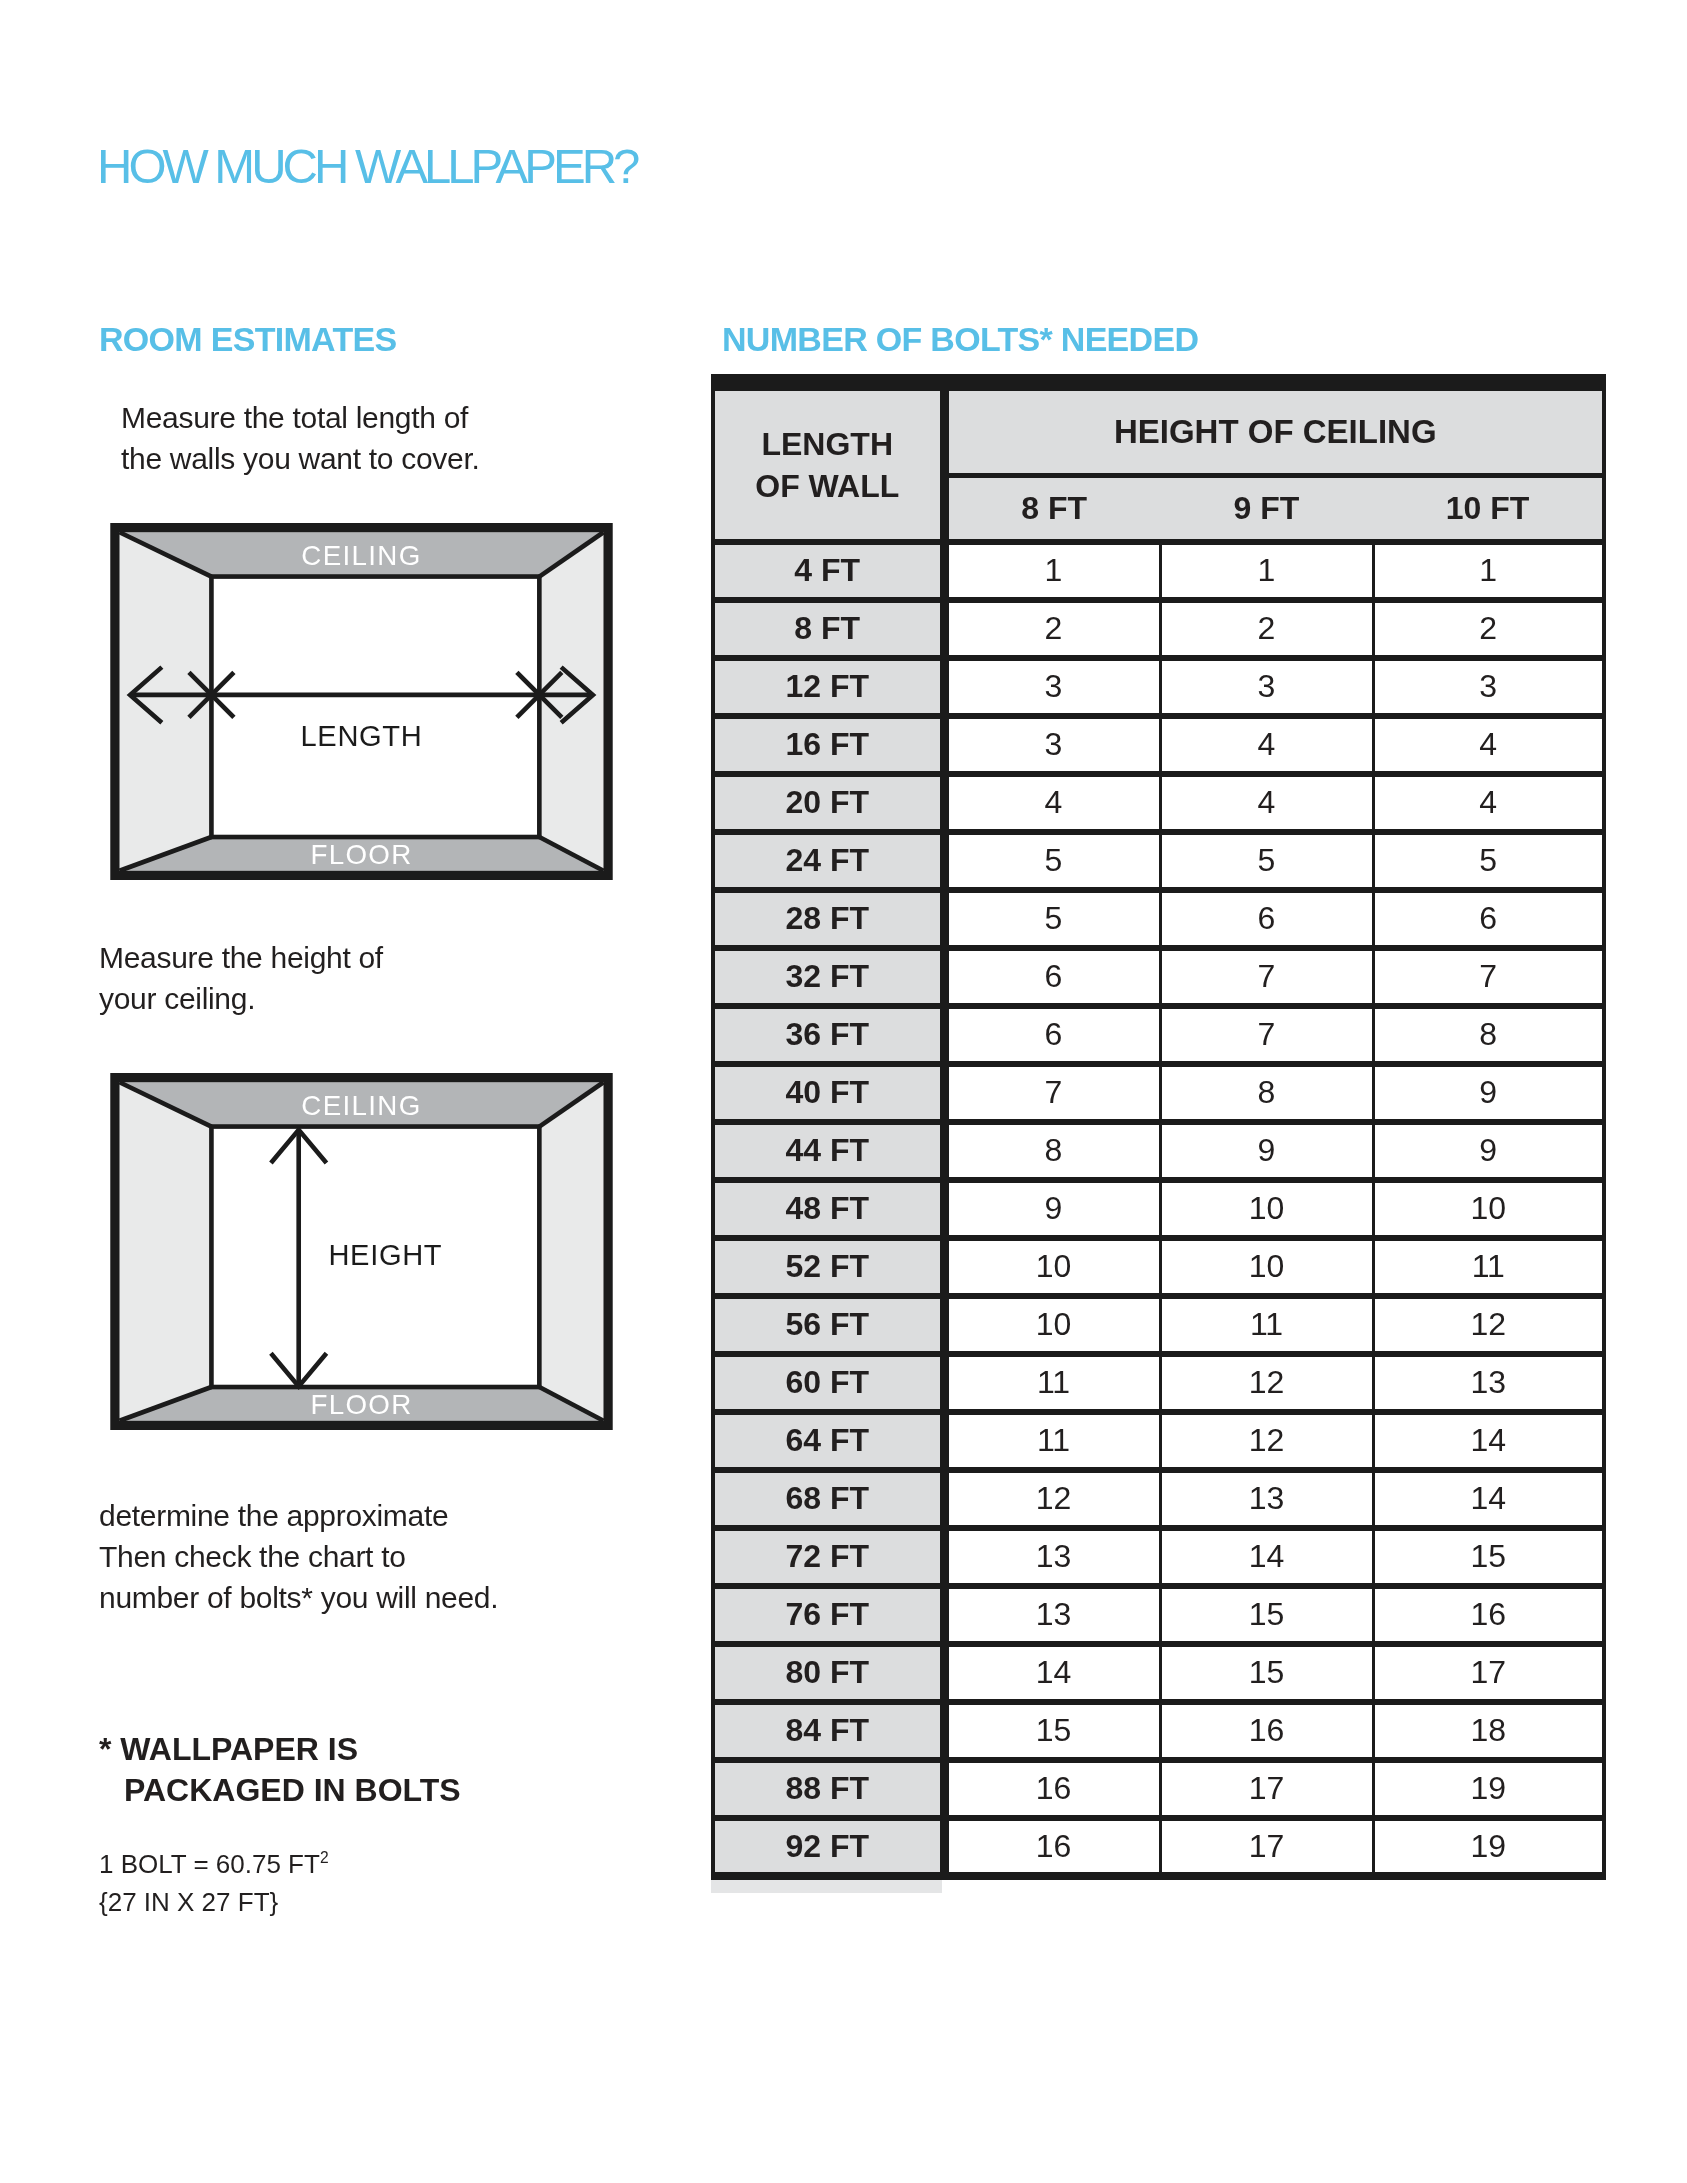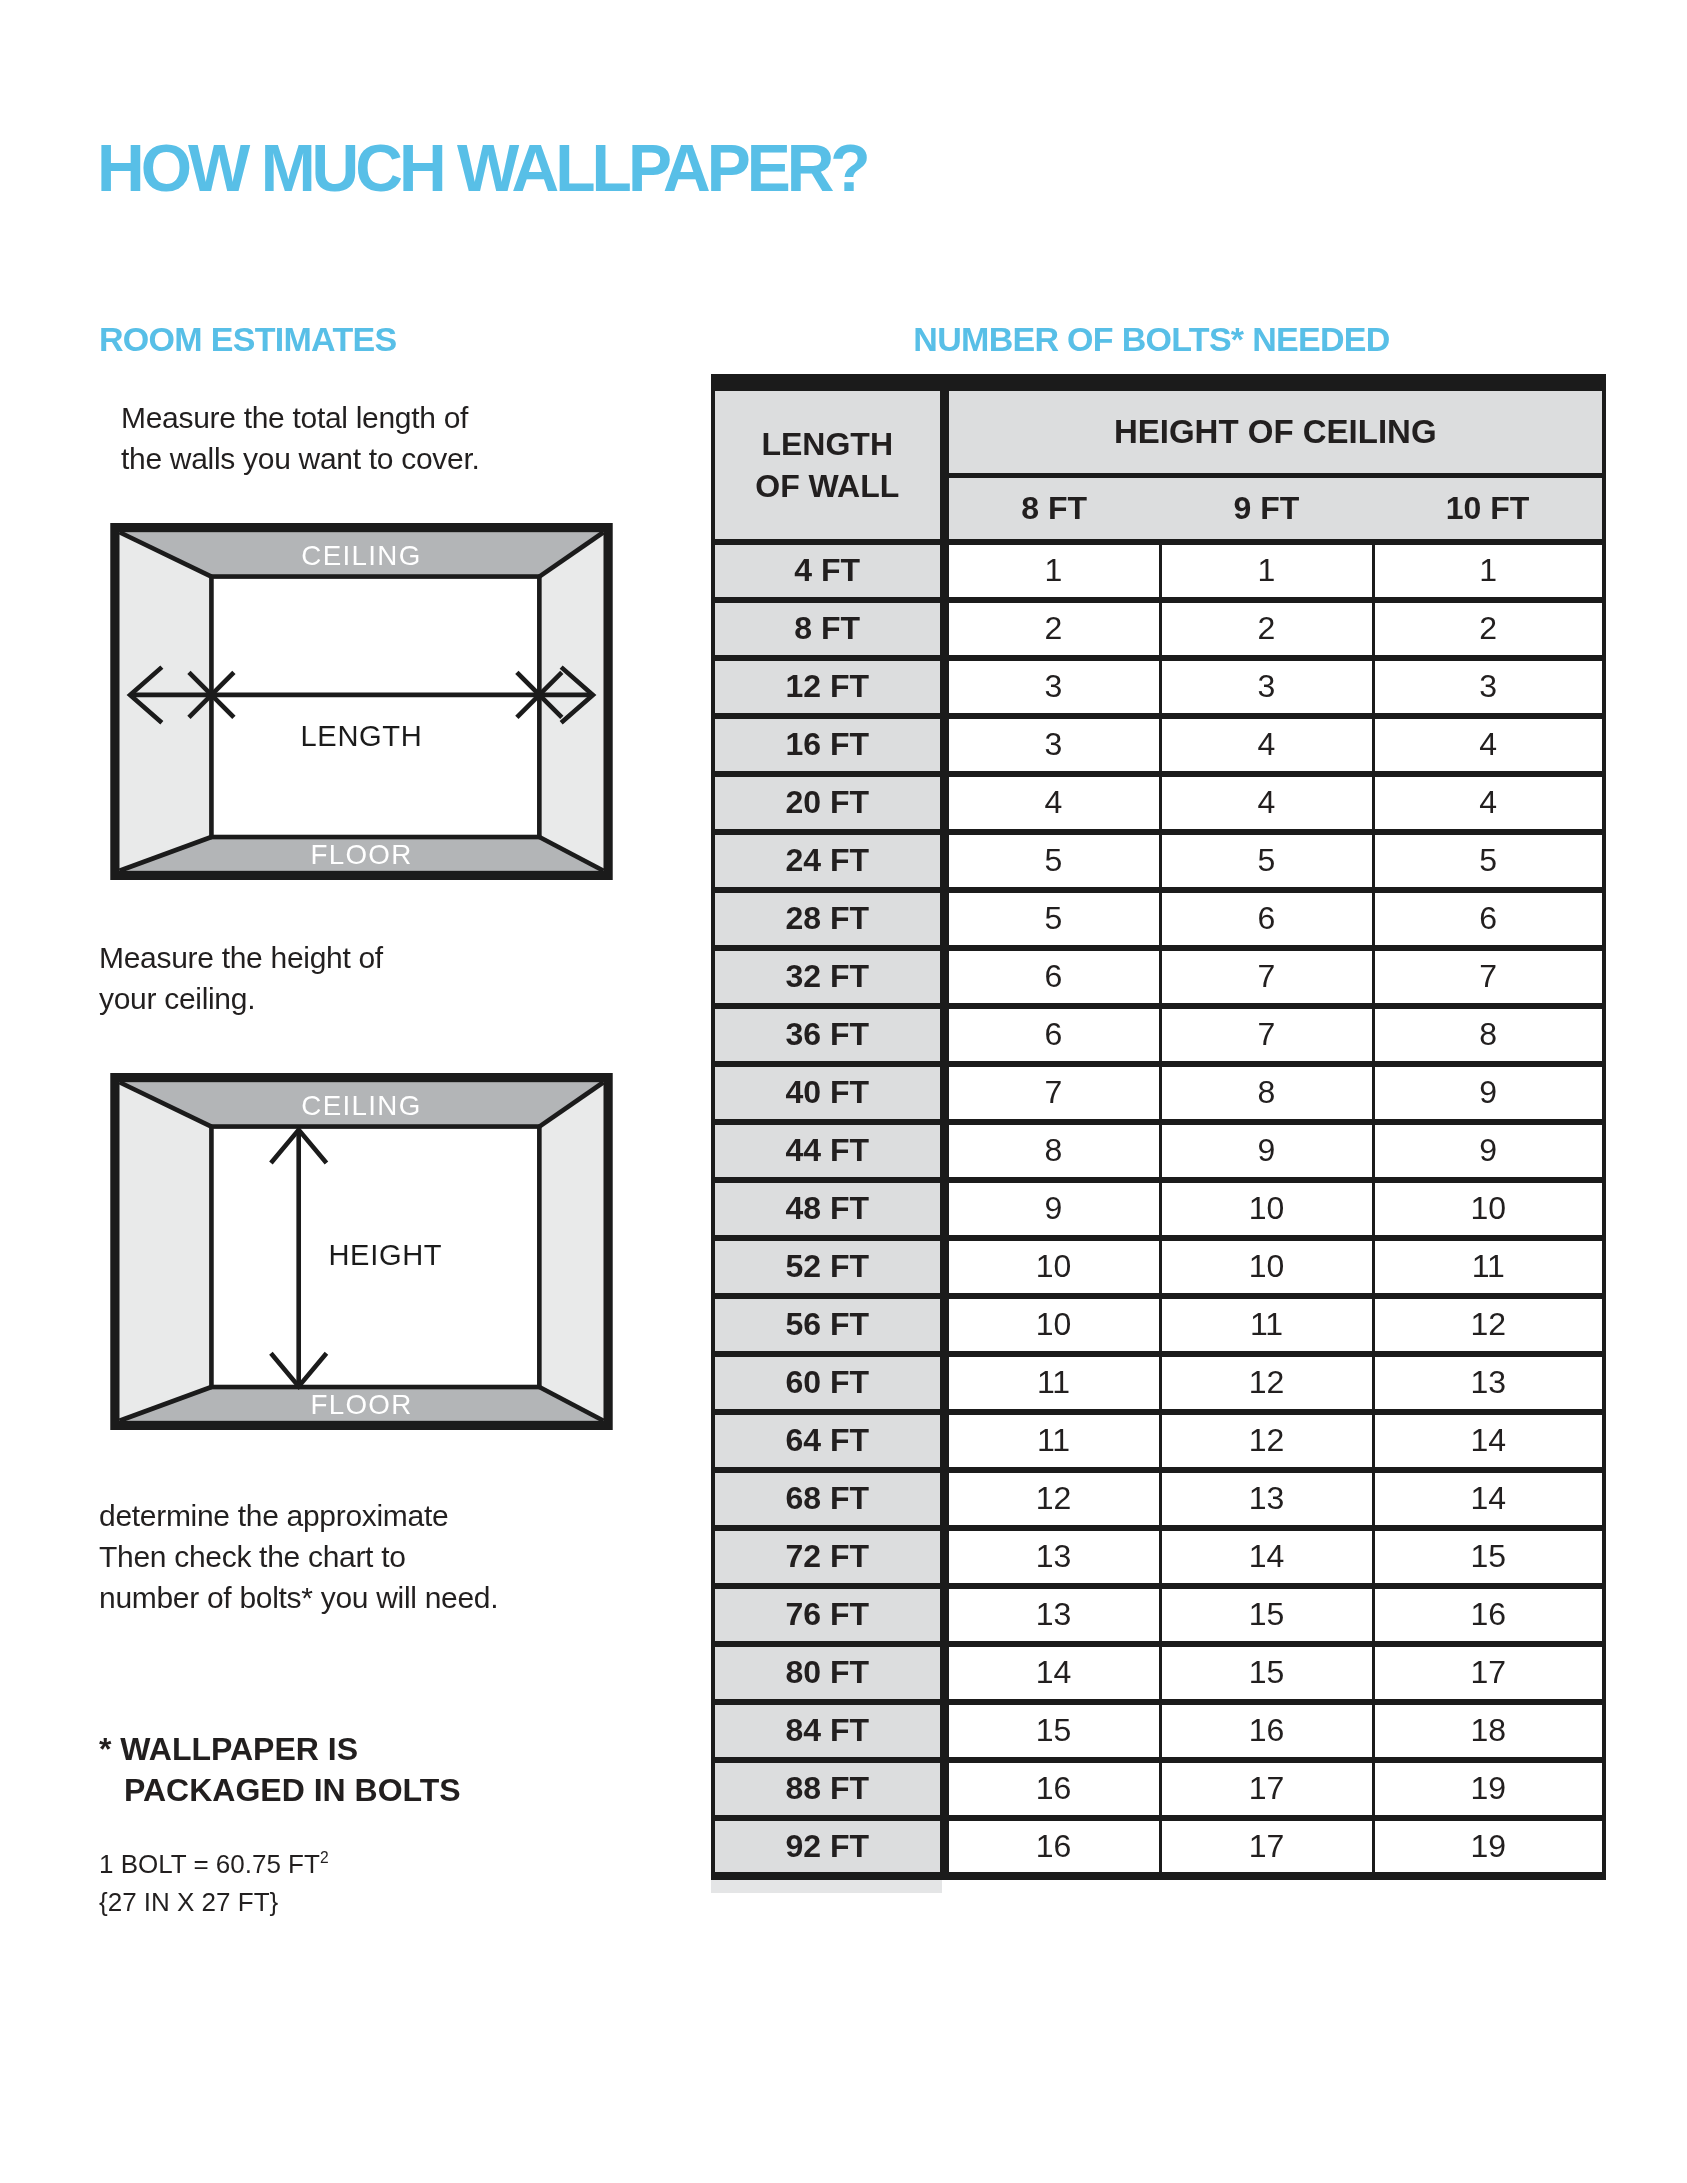--- a/index.html
+++ b/index.html
@@ -17,8 +17,8 @@
     font-family:"Liberation Sans","DejaVu Sans",sans-serif;color:var(--text);
   }
   .page-title{
-    position:absolute;left:97px;top:91px;
-    font-size:66px;font-weight:bold;letter-spacing:-4px;color:var(--accent);
+    position:absolute;left:97px;top:109px;
+    font-size:49px;font-weight:normal;letter-spacing:-4px;color:var(--accent);
     white-space:nowrap;line-height:1;
   }
   .section-heading{

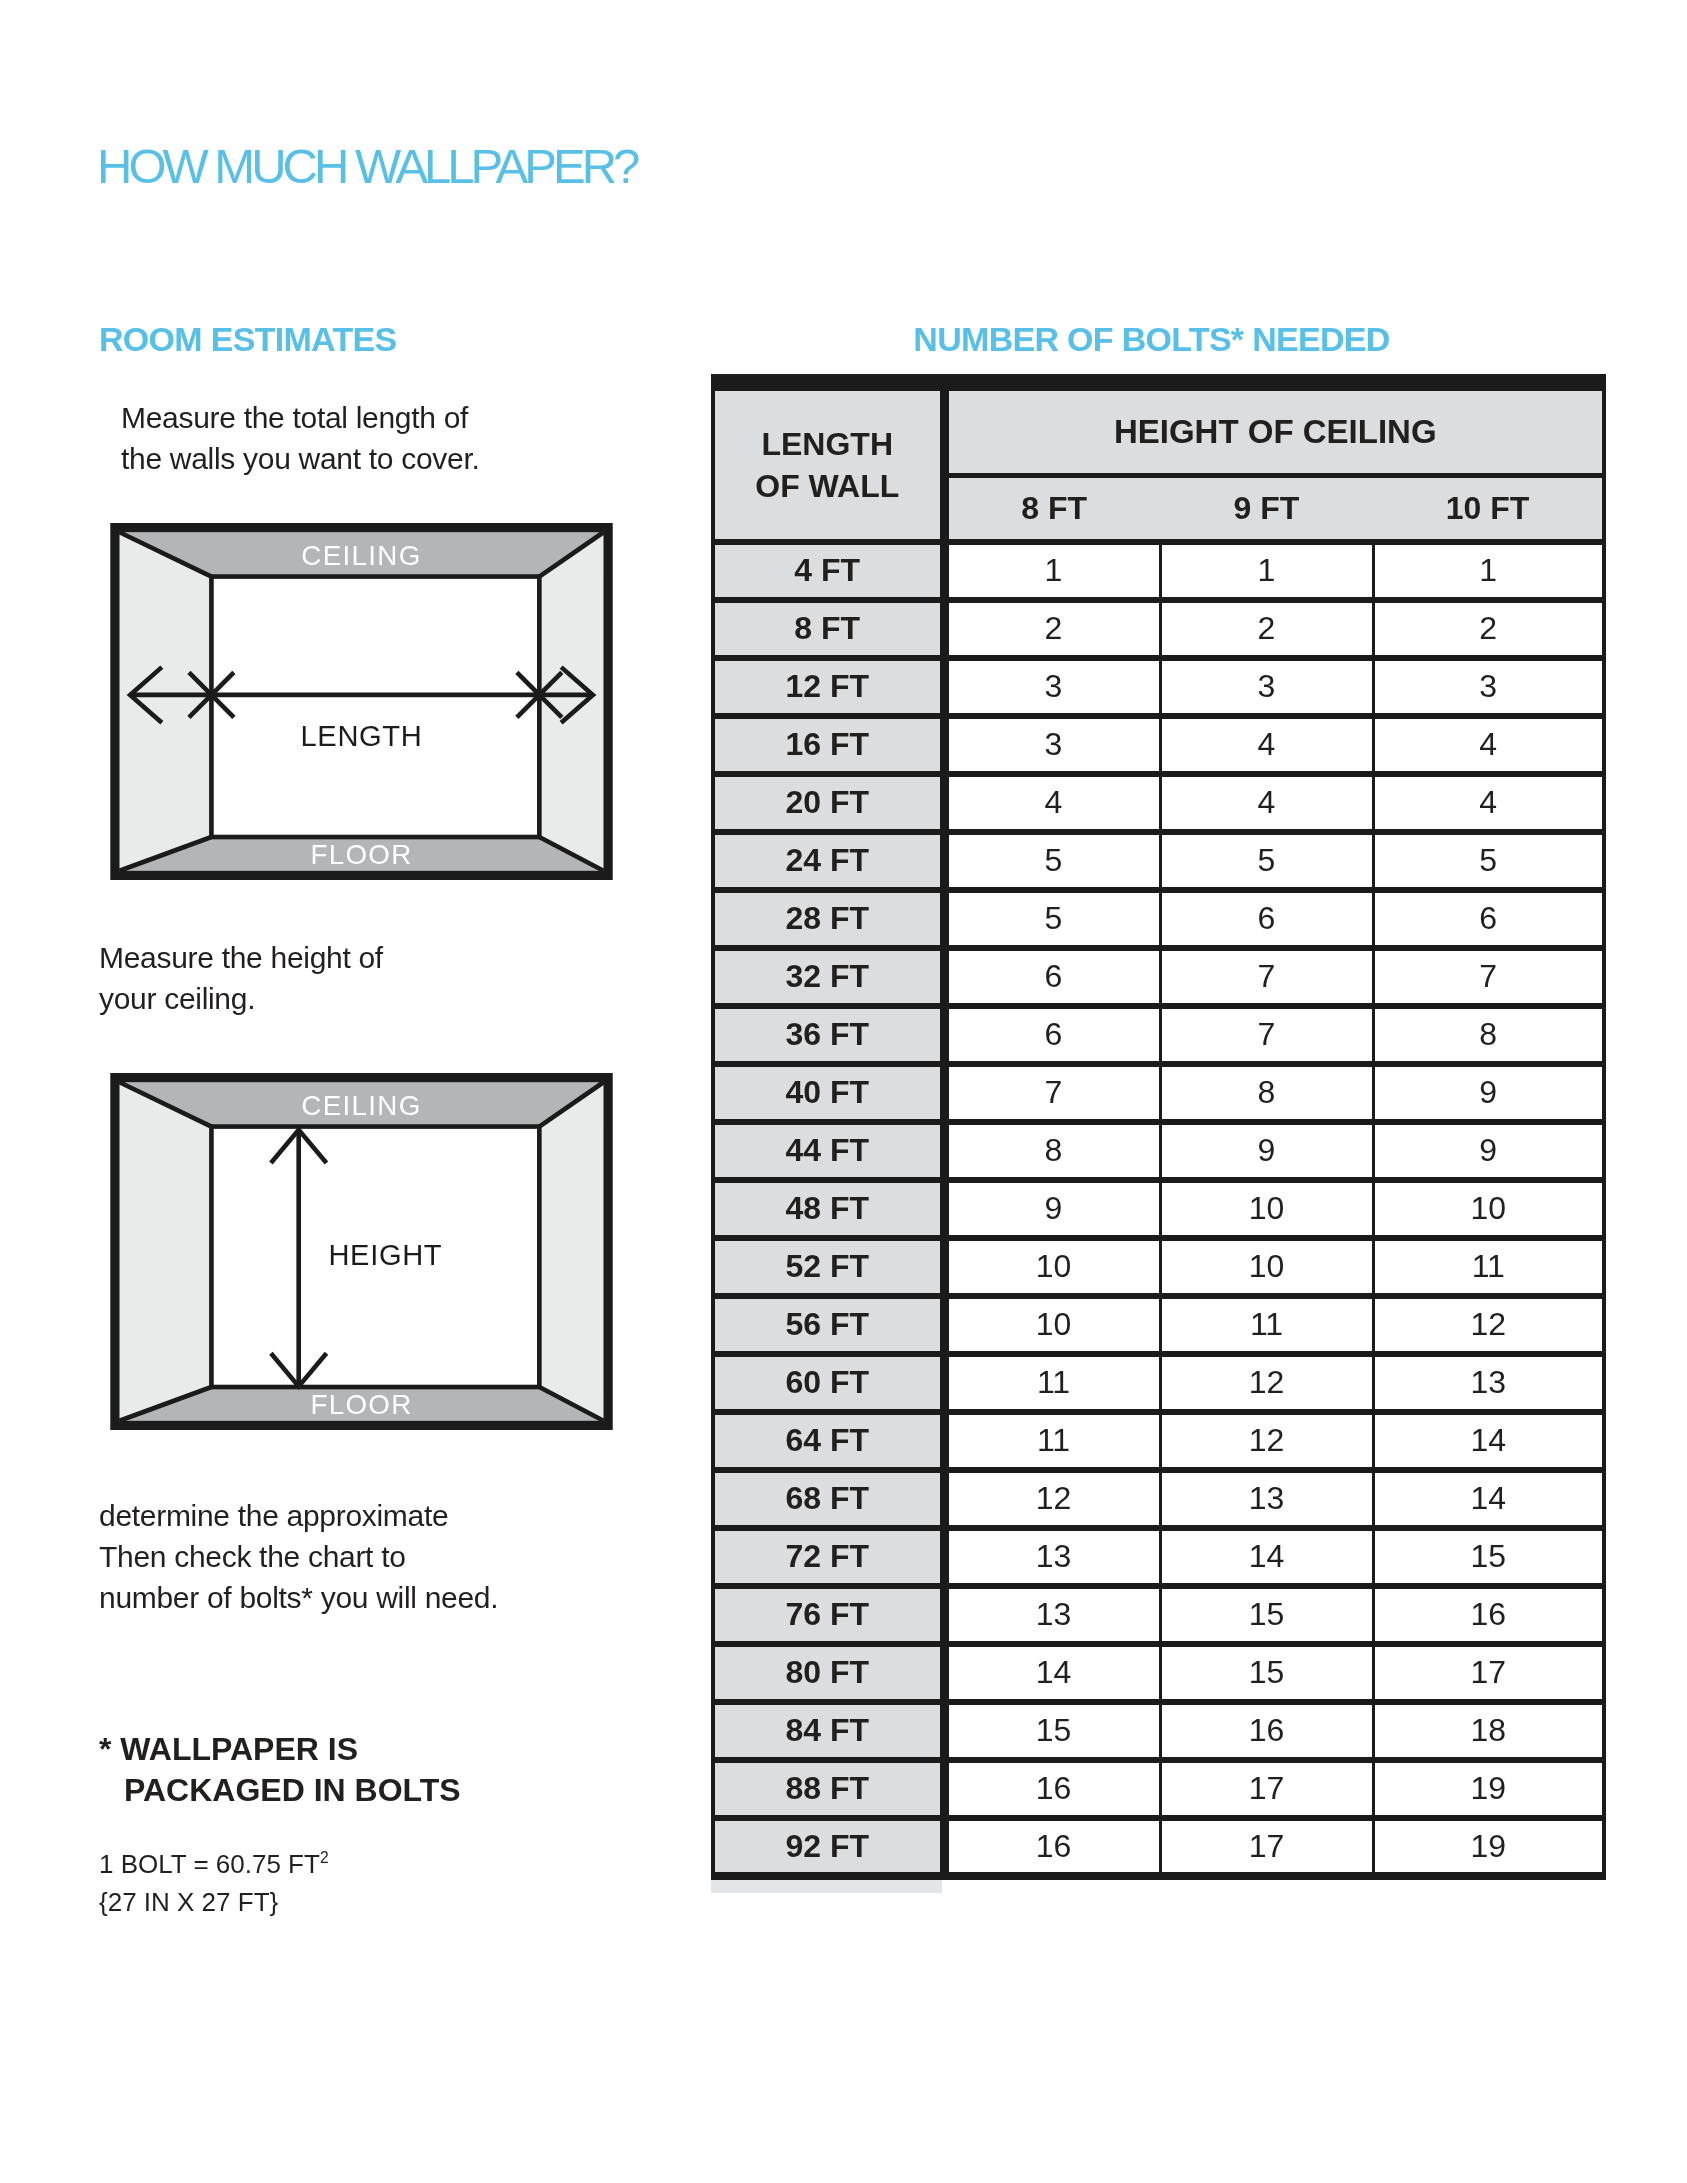--- a/index.html
+++ b/index.html
@@ -26,7 +26,7 @@
     color:var(--accent);line-height:1;white-space:nowrap;
   }
   #room-estimates-heading{left:99px;top:322px;}
-  #table-heading{left:706px;top:322px;width:891px;text-align:center;}
+  #table-heading{left:722px;top:322px;width:891px;text-align:left;}
   .para{
     position:absolute;left:99px;font-size:30px;line-height:41px;color:var(--text);
     letter-spacing:-0.3px;

